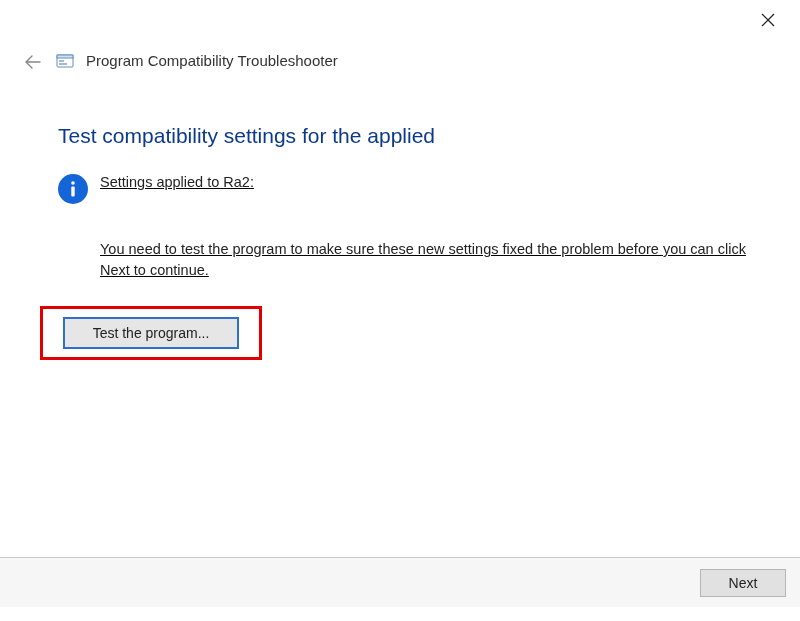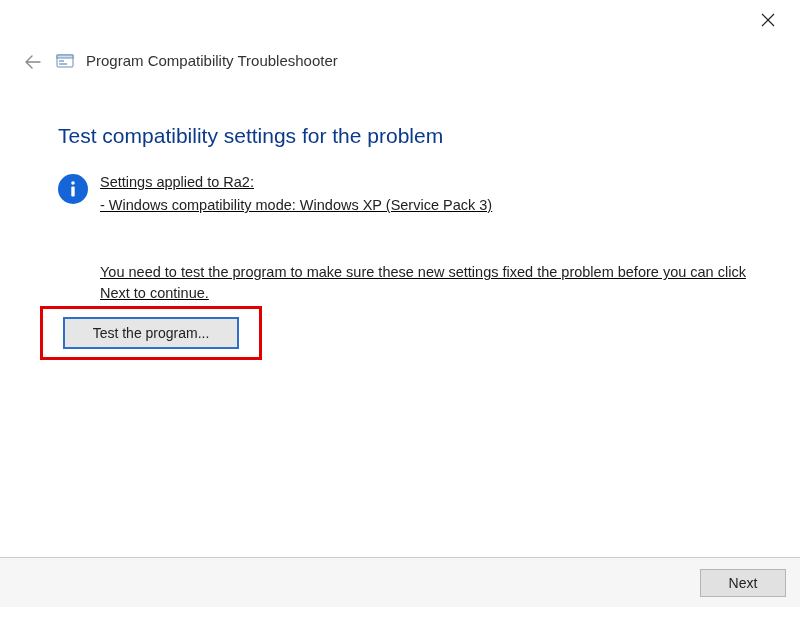--- a/index.html
+++ b/index.html
@@ -179,7 +179,7 @@
   <span class="app-title">Program Compatibility Troubleshooter</span>
 </div>
 
-<h1 class="page-title">Test compatibility settings for the problem</h1>
+<h1 class="page-title">Test compatibility settings for the applied</h1>
 
 <div class="info-row">
   <div class="info-icon">

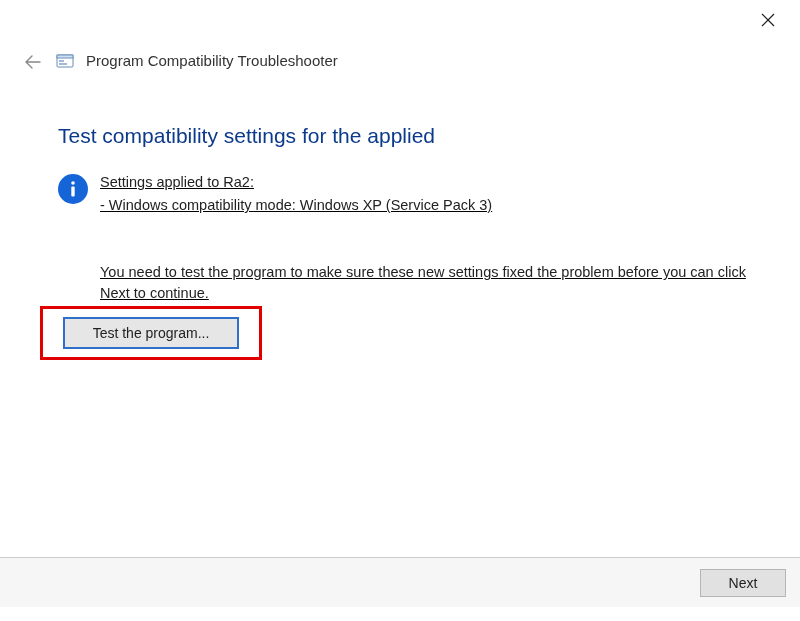--- a/index.html
+++ b/index.html
@@ -190,7 +190,6 @@
   </div>
   <div class="info-text">
     <p>Settings applied to Ra2:</p>
-    <p>- Windows compatibility mode: Windows XP (Service Pack 3)</p>
     <p class="instruction">You need to test the program to make sure these new settings fixed the problem before you can click Next to continue.</p>
   </div>
 </div>

